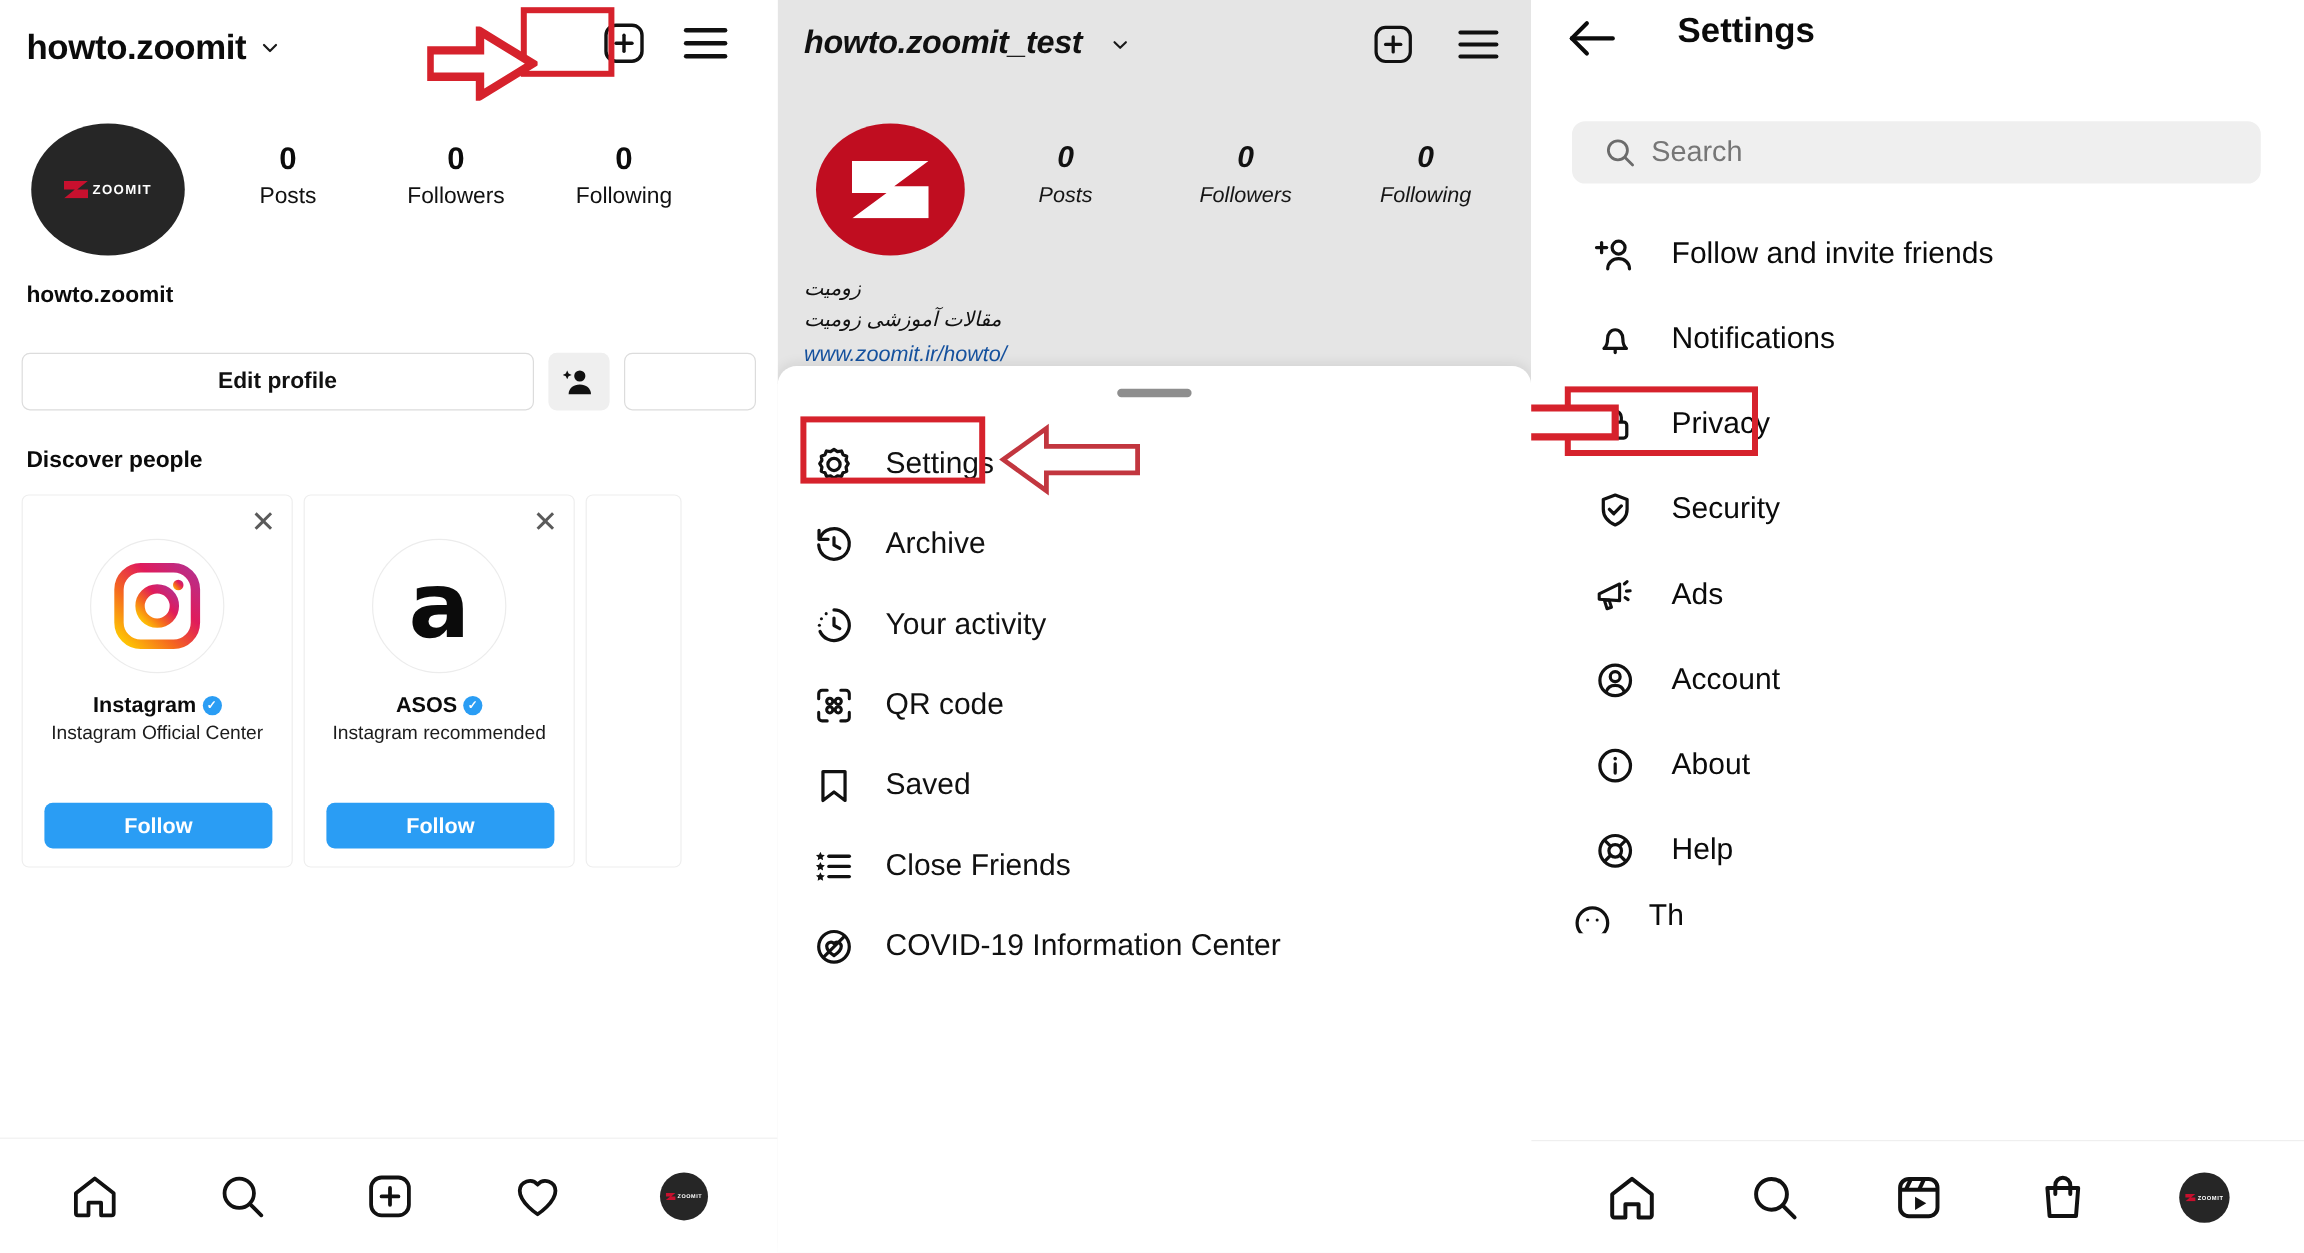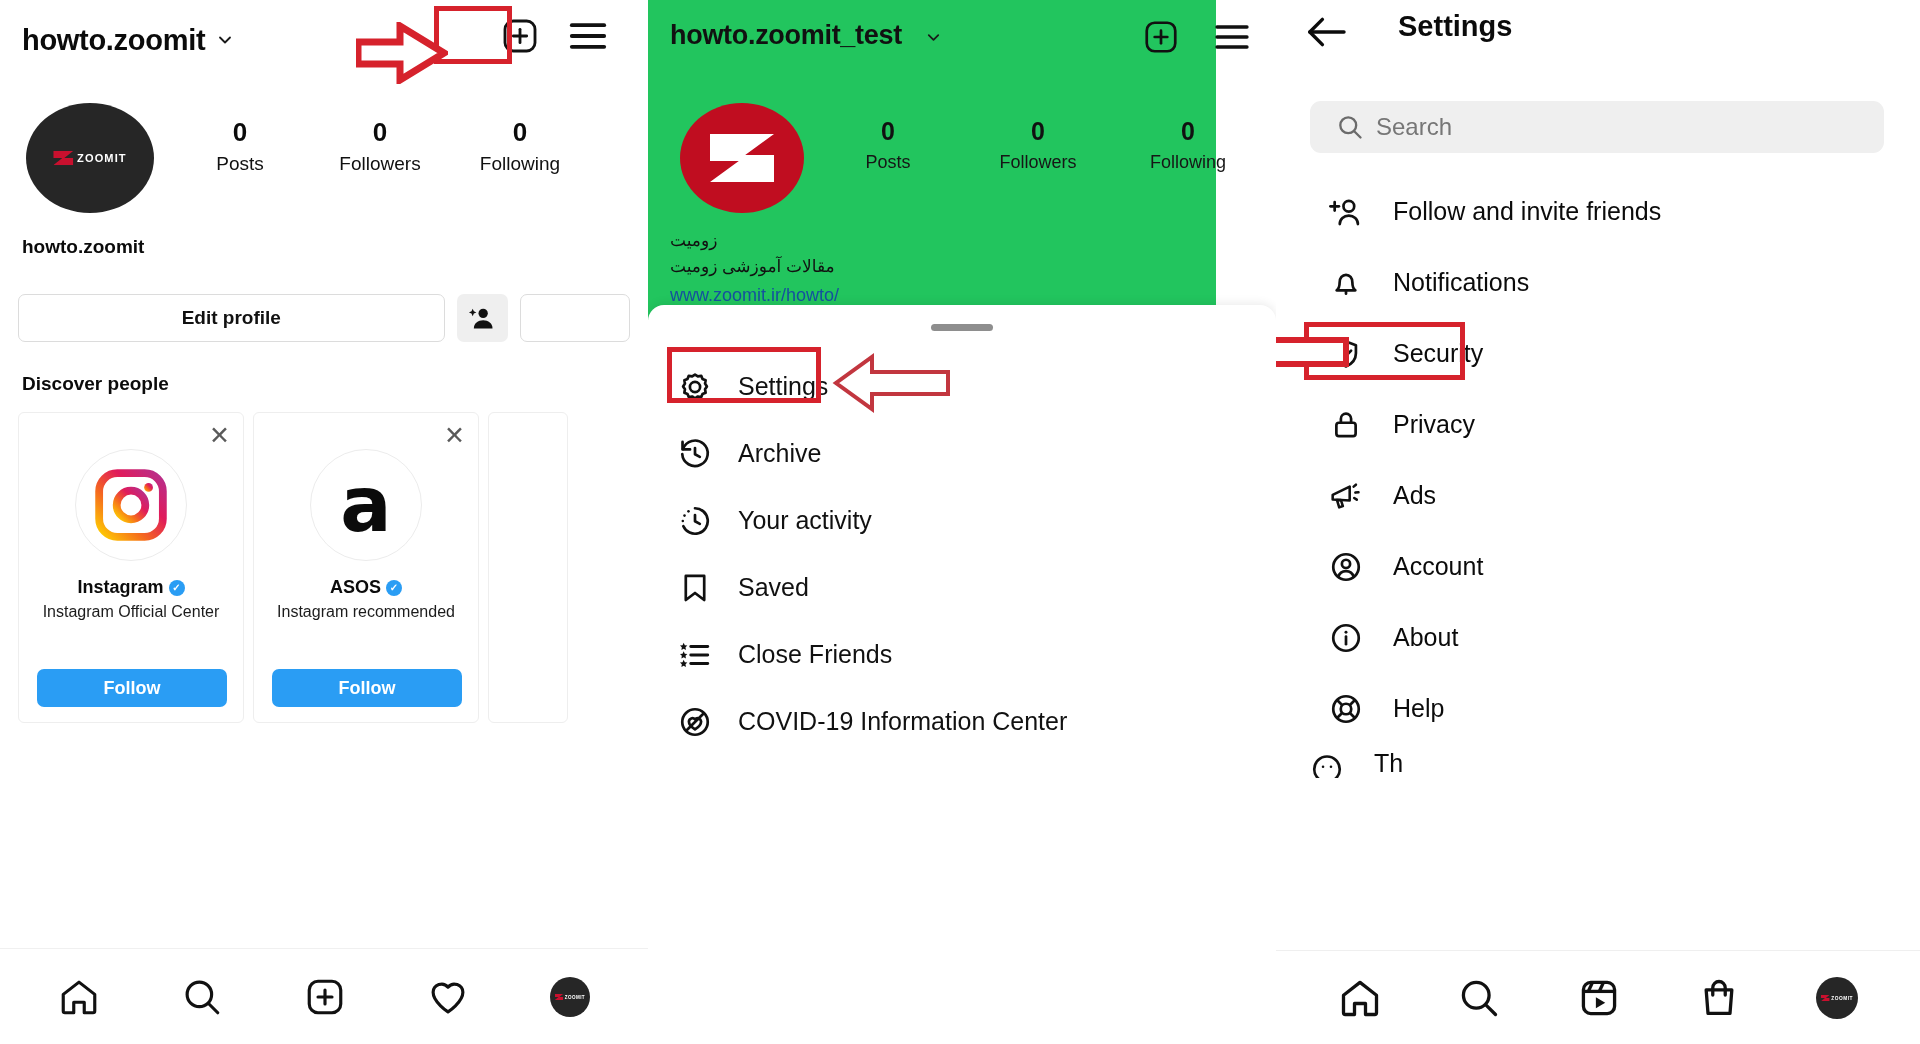--- a/index.html
+++ b/index.html
@@ -67,7 +67,7 @@
 
   
   .panel2 { position:absolute; left:648px; top:0; width:628px; height:1044px; overflow:hidden; }
-  .p2-dim { position:absolute; left:0; top:0; width:568px; height:320px; background:#22c55e; }
+  .p2-dim { position:absolute; left:0; top:0; width:628px; height:320px; background:#e5e5e5;font-style:italic; }
   .p2-header { position:absolute; left:0; top:14px; width:628px; height:46px; }
   .p2-username { position:absolute; left:22px; top:6px; font-size:27px; font-weight:bold; color:#111; letter-spacing:-0.3px; }
   .p2-icons { position:absolute; right:24px; top:4px; display:flex; gap:32px; align-items:center; }

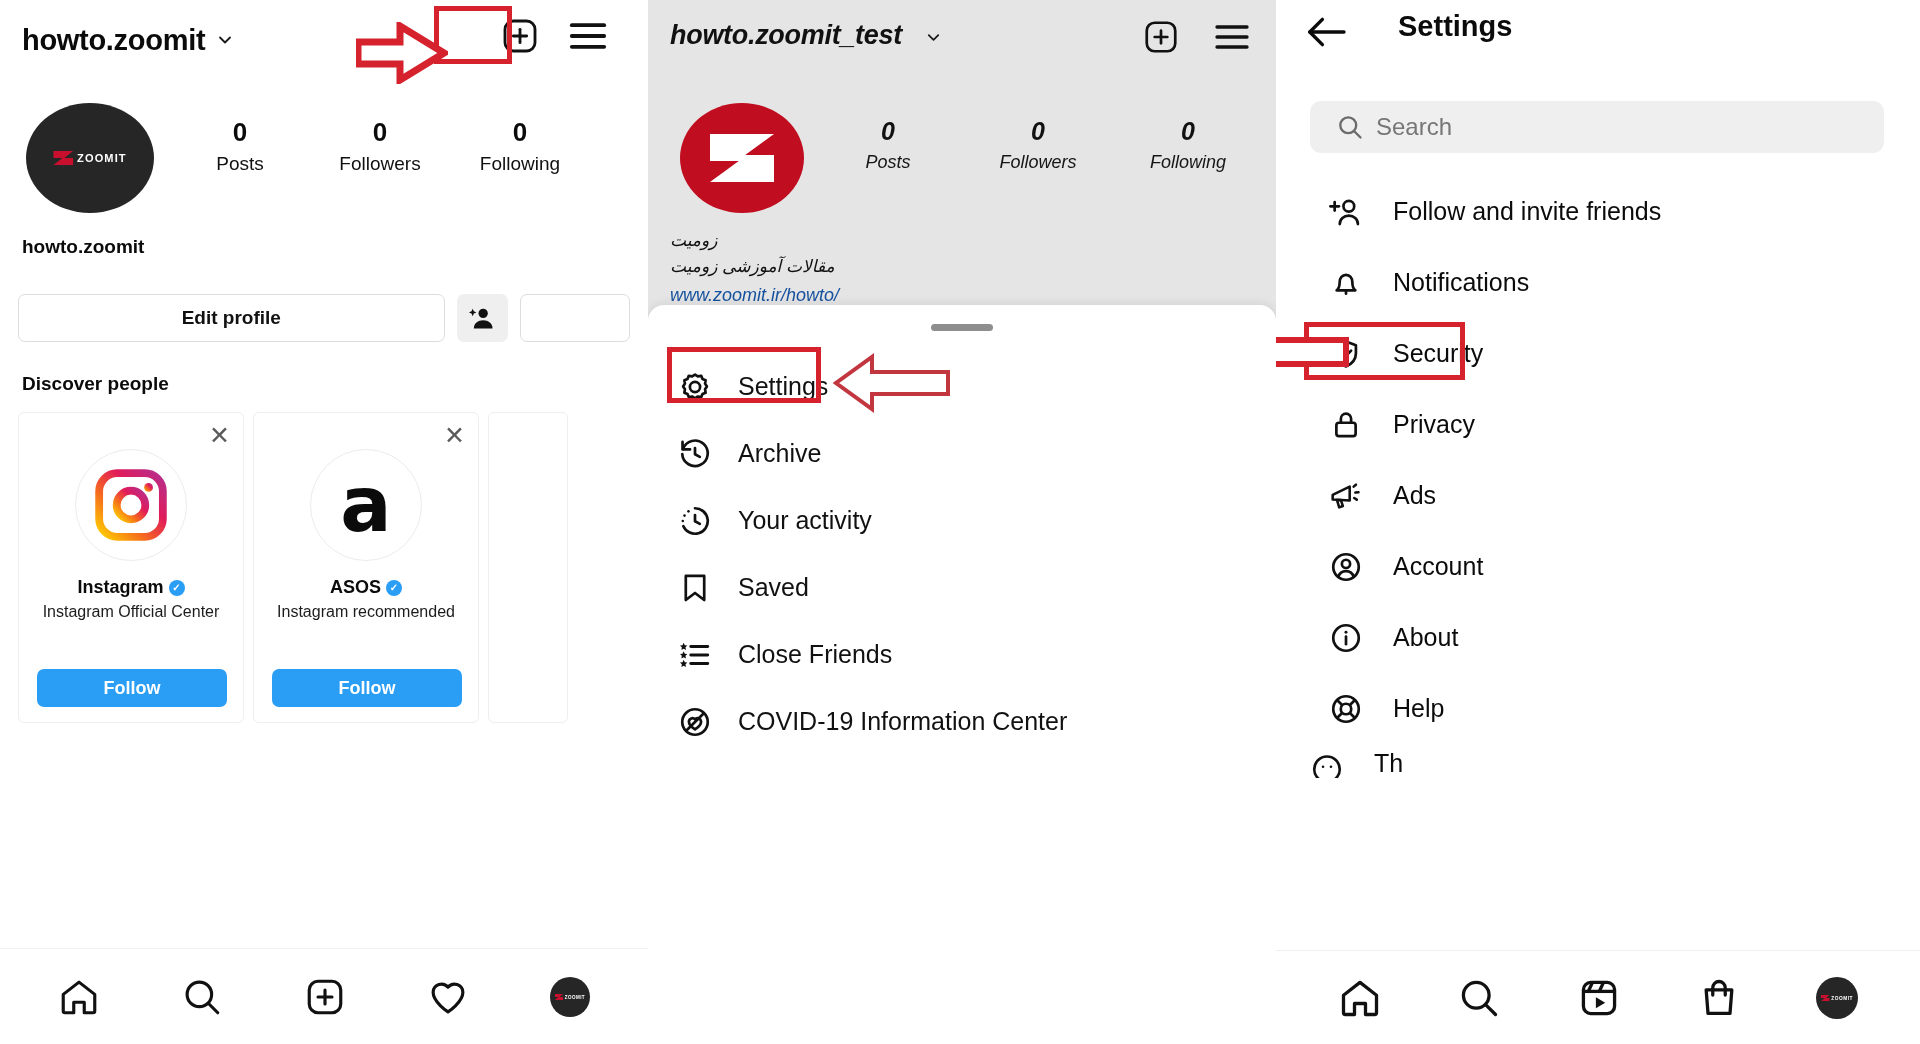--- a/index.html
+++ b/index.html
@@ -449,22 +449,22 @@
 
       <div class="p3-item">
         <span>
+          <svg class="svgi" width="34" height="34" viewBox="0 0 24 24" fill="none" stroke="#111" stroke-width="1.9" stroke-linejoin="round">
+            <rect x="5.2" y="10.4" width="13.6" height="9.4" rx="1.8"></rect>
+              <path d="M8.4 10.4V7.6a3.6 3.6 0 0 1 7.2 0v2.8"></path>
+          </svg>
+        </span>
+        <span class="p3-lbl">Privacy</span>
+      </div>
+
+      <div class="p3-item">
+        <span>
           <svg class="svgi" width="34" height="34" viewBox="0 0 24 24" fill="none" stroke="#111" stroke-width="1.9" stroke-linecap="round" stroke-linejoin="round">
             <path d="M12 3.2l7 2.6v5.6c0 4.3-2.9 7.6-7 9.4-4.1-1.8-7-5.1-7-9.4V5.8z"></path>
               <polyline points="8.6 11.6 11.2 14.2 15.6 9.6"></polyline>
           </svg>
         </span>
         <span class="p3-lbl">Security</span>
-      </div>
-
-      <div class="p3-item">
-        <span>
-          <svg class="svgi" width="34" height="34" viewBox="0 0 24 24" fill="none" stroke="#111" stroke-width="1.9" stroke-linejoin="round">
-            <rect x="5.2" y="10.4" width="13.6" height="9.4" rx="1.8"></rect>
-              <path d="M8.4 10.4V7.6a3.6 3.6 0 0 1 7.2 0v2.8"></path>
-          </svg>
-        </span>
-        <span class="p3-lbl">Privacy</span>
       </div>
 
       <div class="p3-item">

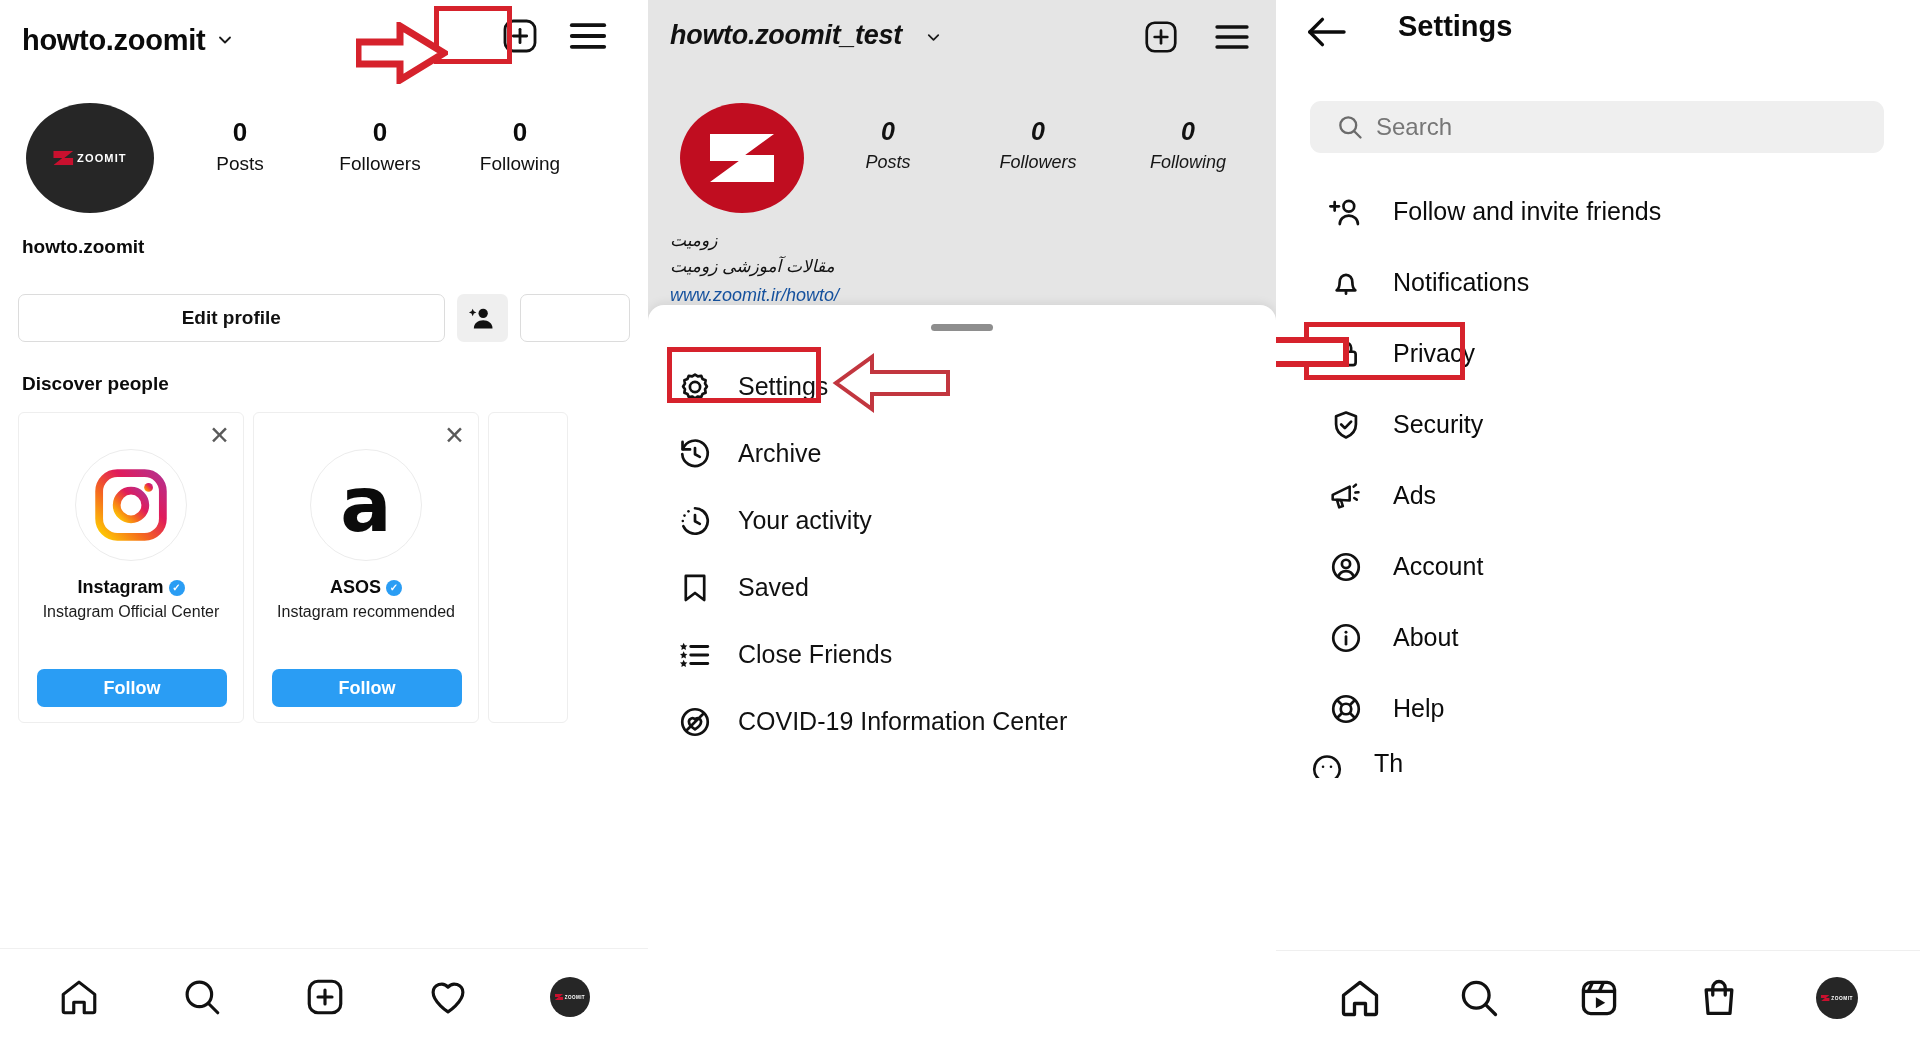--- a/index.html
+++ b/index.html
@@ -354,6 +354,21 @@
           <span class="sheet-lbl">Your activity</span>
         </div>
 
+        <div class="sheet-item">
+          <span>
+            <svg class="svgi" width="34" height="34" viewBox="0 0 24 24" fill="none" stroke="#111" stroke-width="1.8" stroke-linecap="round" stroke-linejoin="round">
+              <path d="M3 8V5a2 2 0 0 1 2-2h3"></path>
+                <path d="M16 3h3a2 2 0 0 1 2 2v3"></path>
+                <path d="M21 16v3a2 2 0 0 1-2 2h-3"></path>
+                <path d="M8 21H5a2 2 0 0 1-2-2v-3"></path>
+              <circle cx="9.5" cy="9.5" r="1.8"></circle>
+                <circle cx="14.5" cy="9.5" r="1.8"></circle>
+                <circle cx="9.5" cy="14.5" r="1.8"></circle>
+                <circle cx="14.5" cy="14.5" r="1.8"></circle>
+            </svg>
+          </span>
+          <span class="sheet-lbl">QR code</span>
+        </div>
 
         <div class="sheet-item">
           <span>

